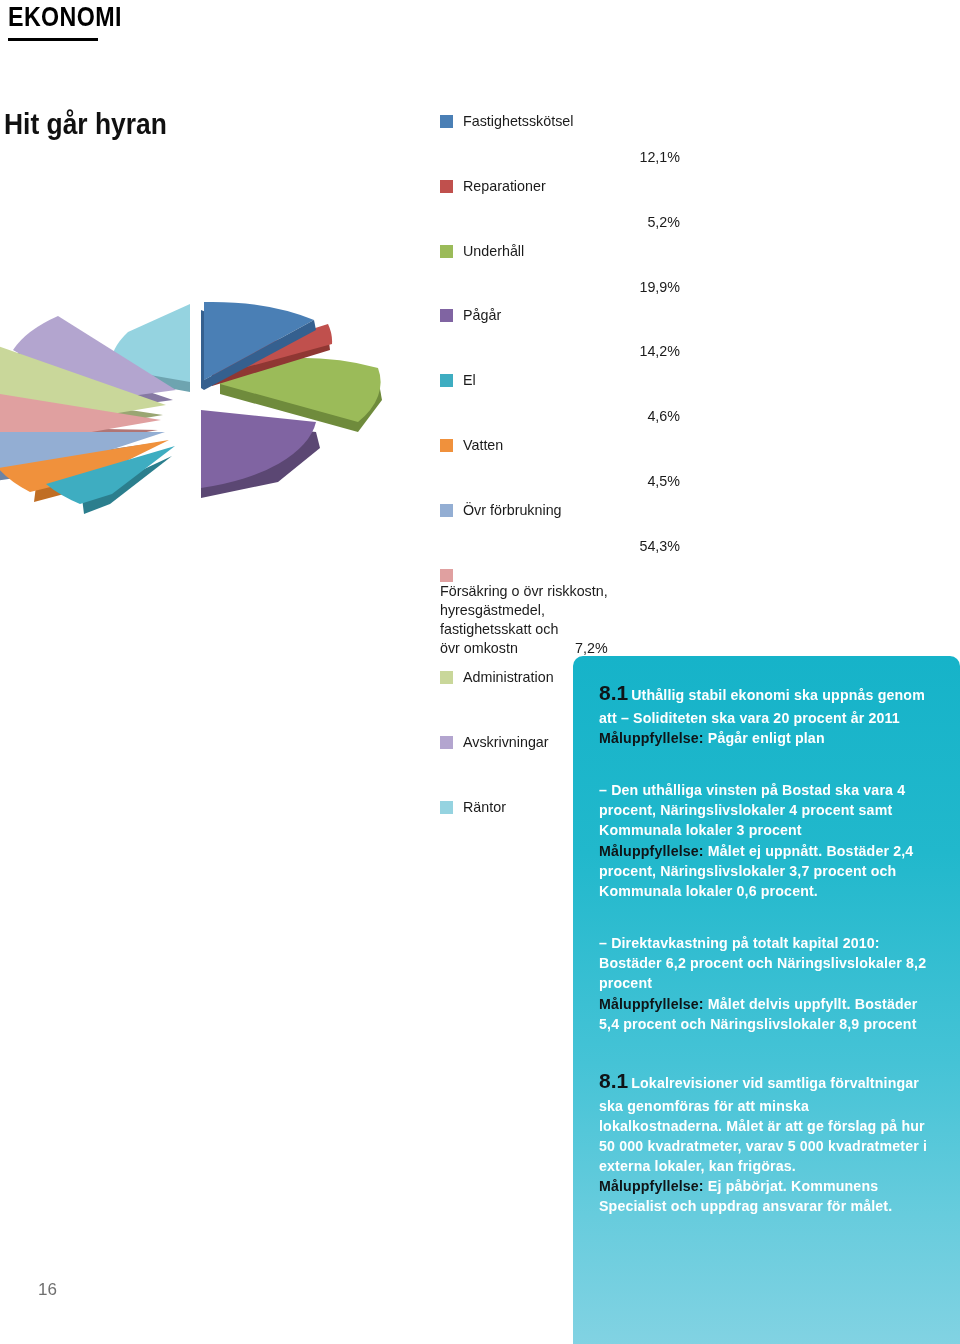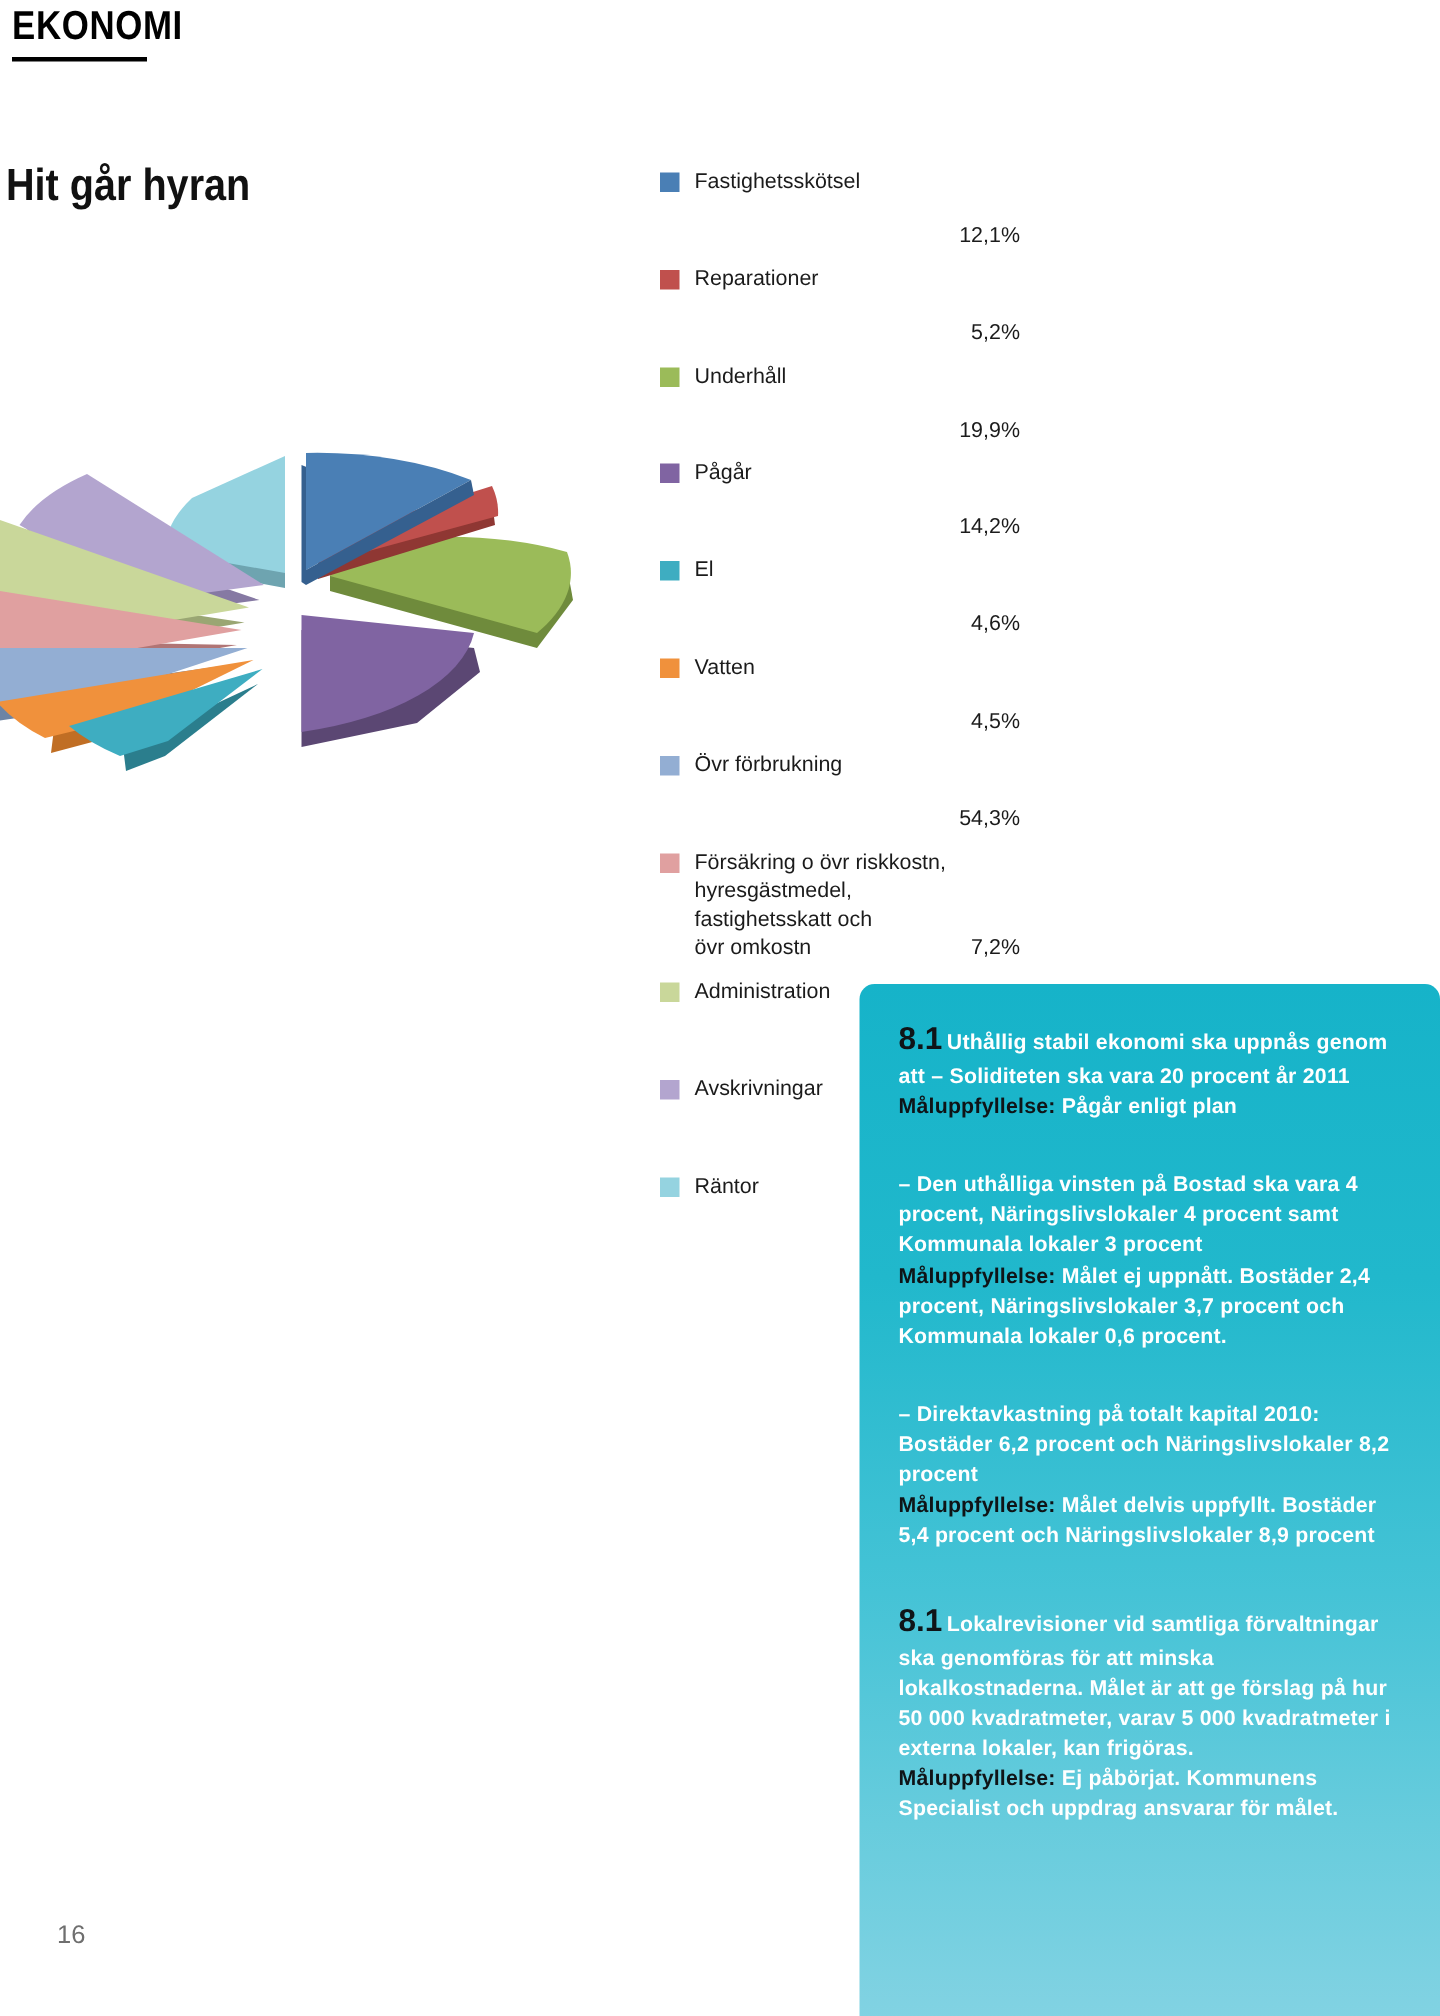--- a/index.html
+++ b/index.html
@@ -105,7 +105,7 @@
     padding-left: 8px;
     margin-top: 36px;
   }
-  .legend-row.multiline { margin-bottom: 9.5px; }
+  .legend-row.multiline { margin-bottom: 9.5px; flex-direction: column; }
   .legend-row.multiline .legend-label { position: relative; }
   .legend-multi-last {
     display: flex;

